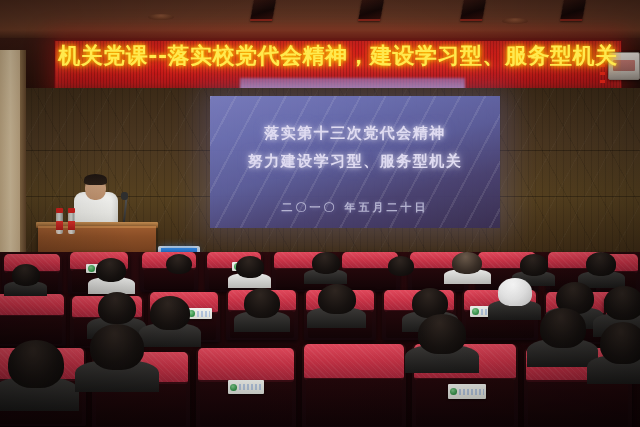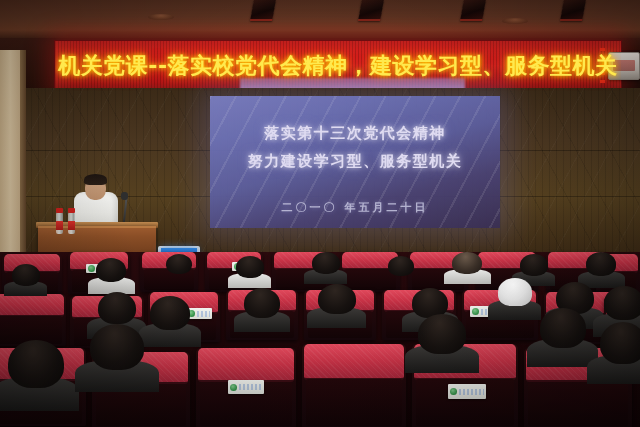--- a/index.html
+++ b/index.html
@@ -44,7 +44,7 @@
       linear-gradient(180deg,#b8191a 0%,#cf1f1d 18%,#d6221f 50%,#b01618 82%,#7d0f12 100%);
     border:1px solid #6e0d10;
     box-shadow:0 0 22px 6px rgba(190,25,25,.45), inset 0 0 18px rgba(255,90,60,.25);
-    display:flex;align-items:center;justify-content:center;
+    display:flex;justify-content:center;
     overflow:hidden;
   }
   .led-banner::after{

